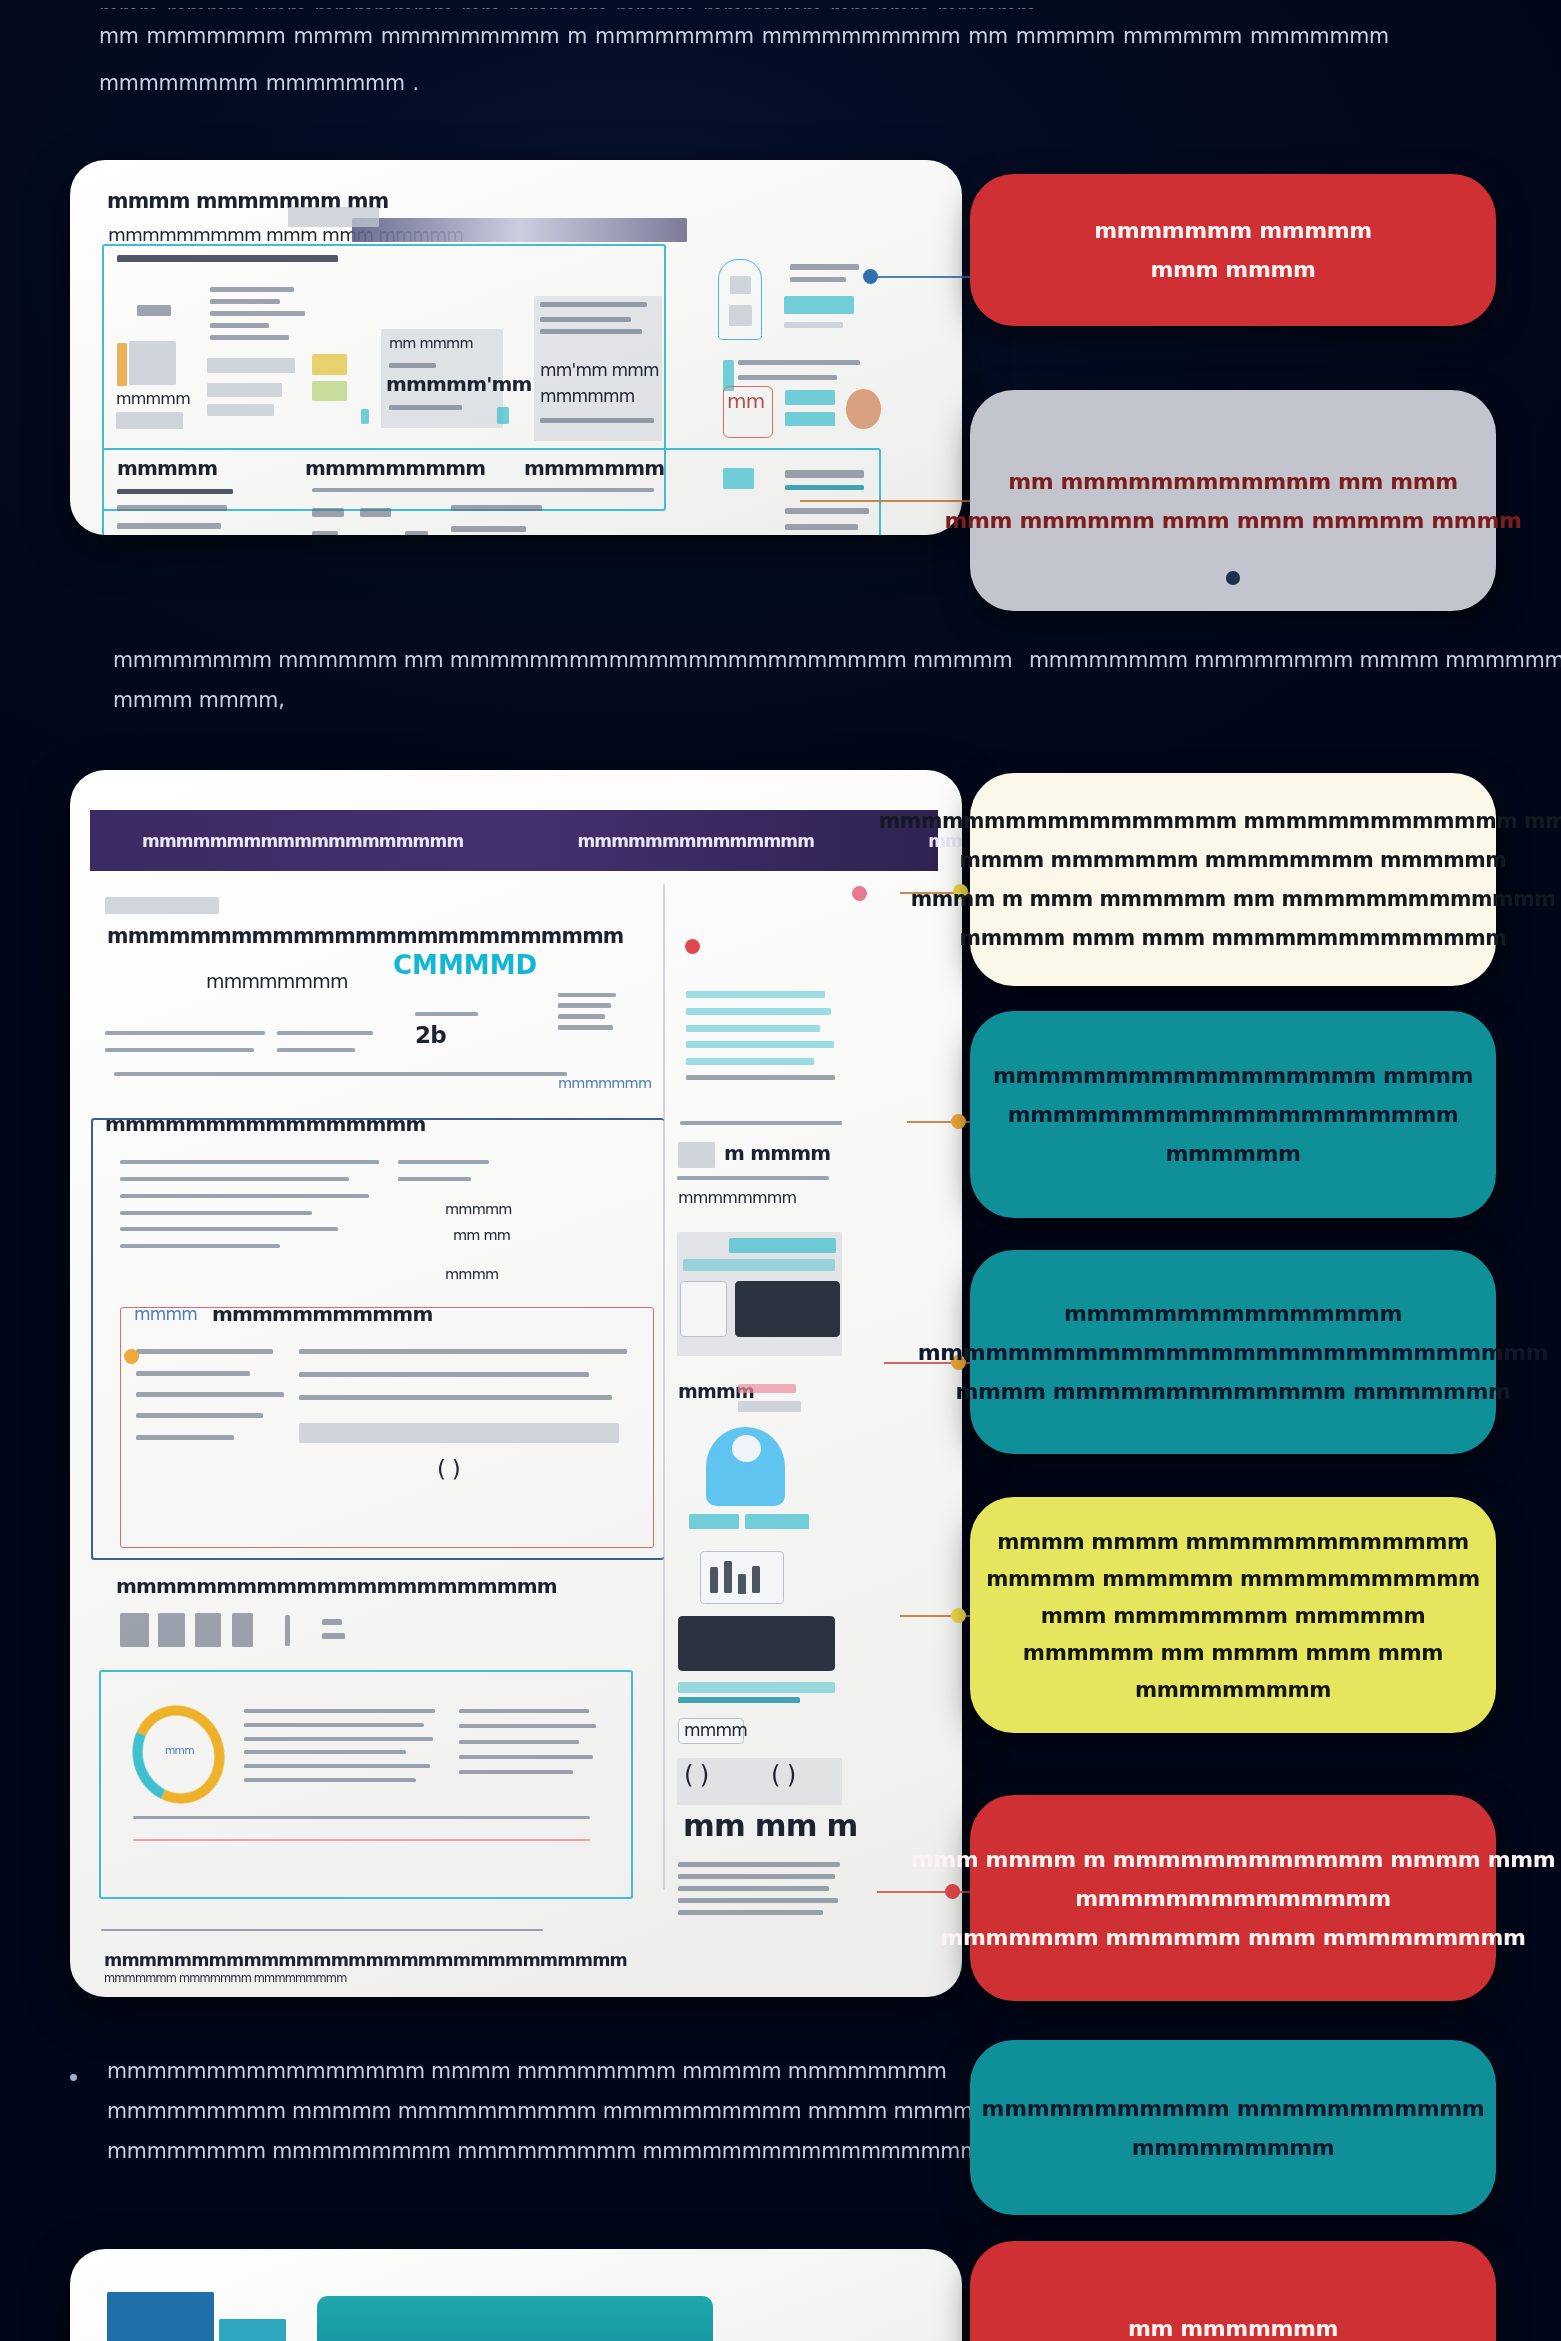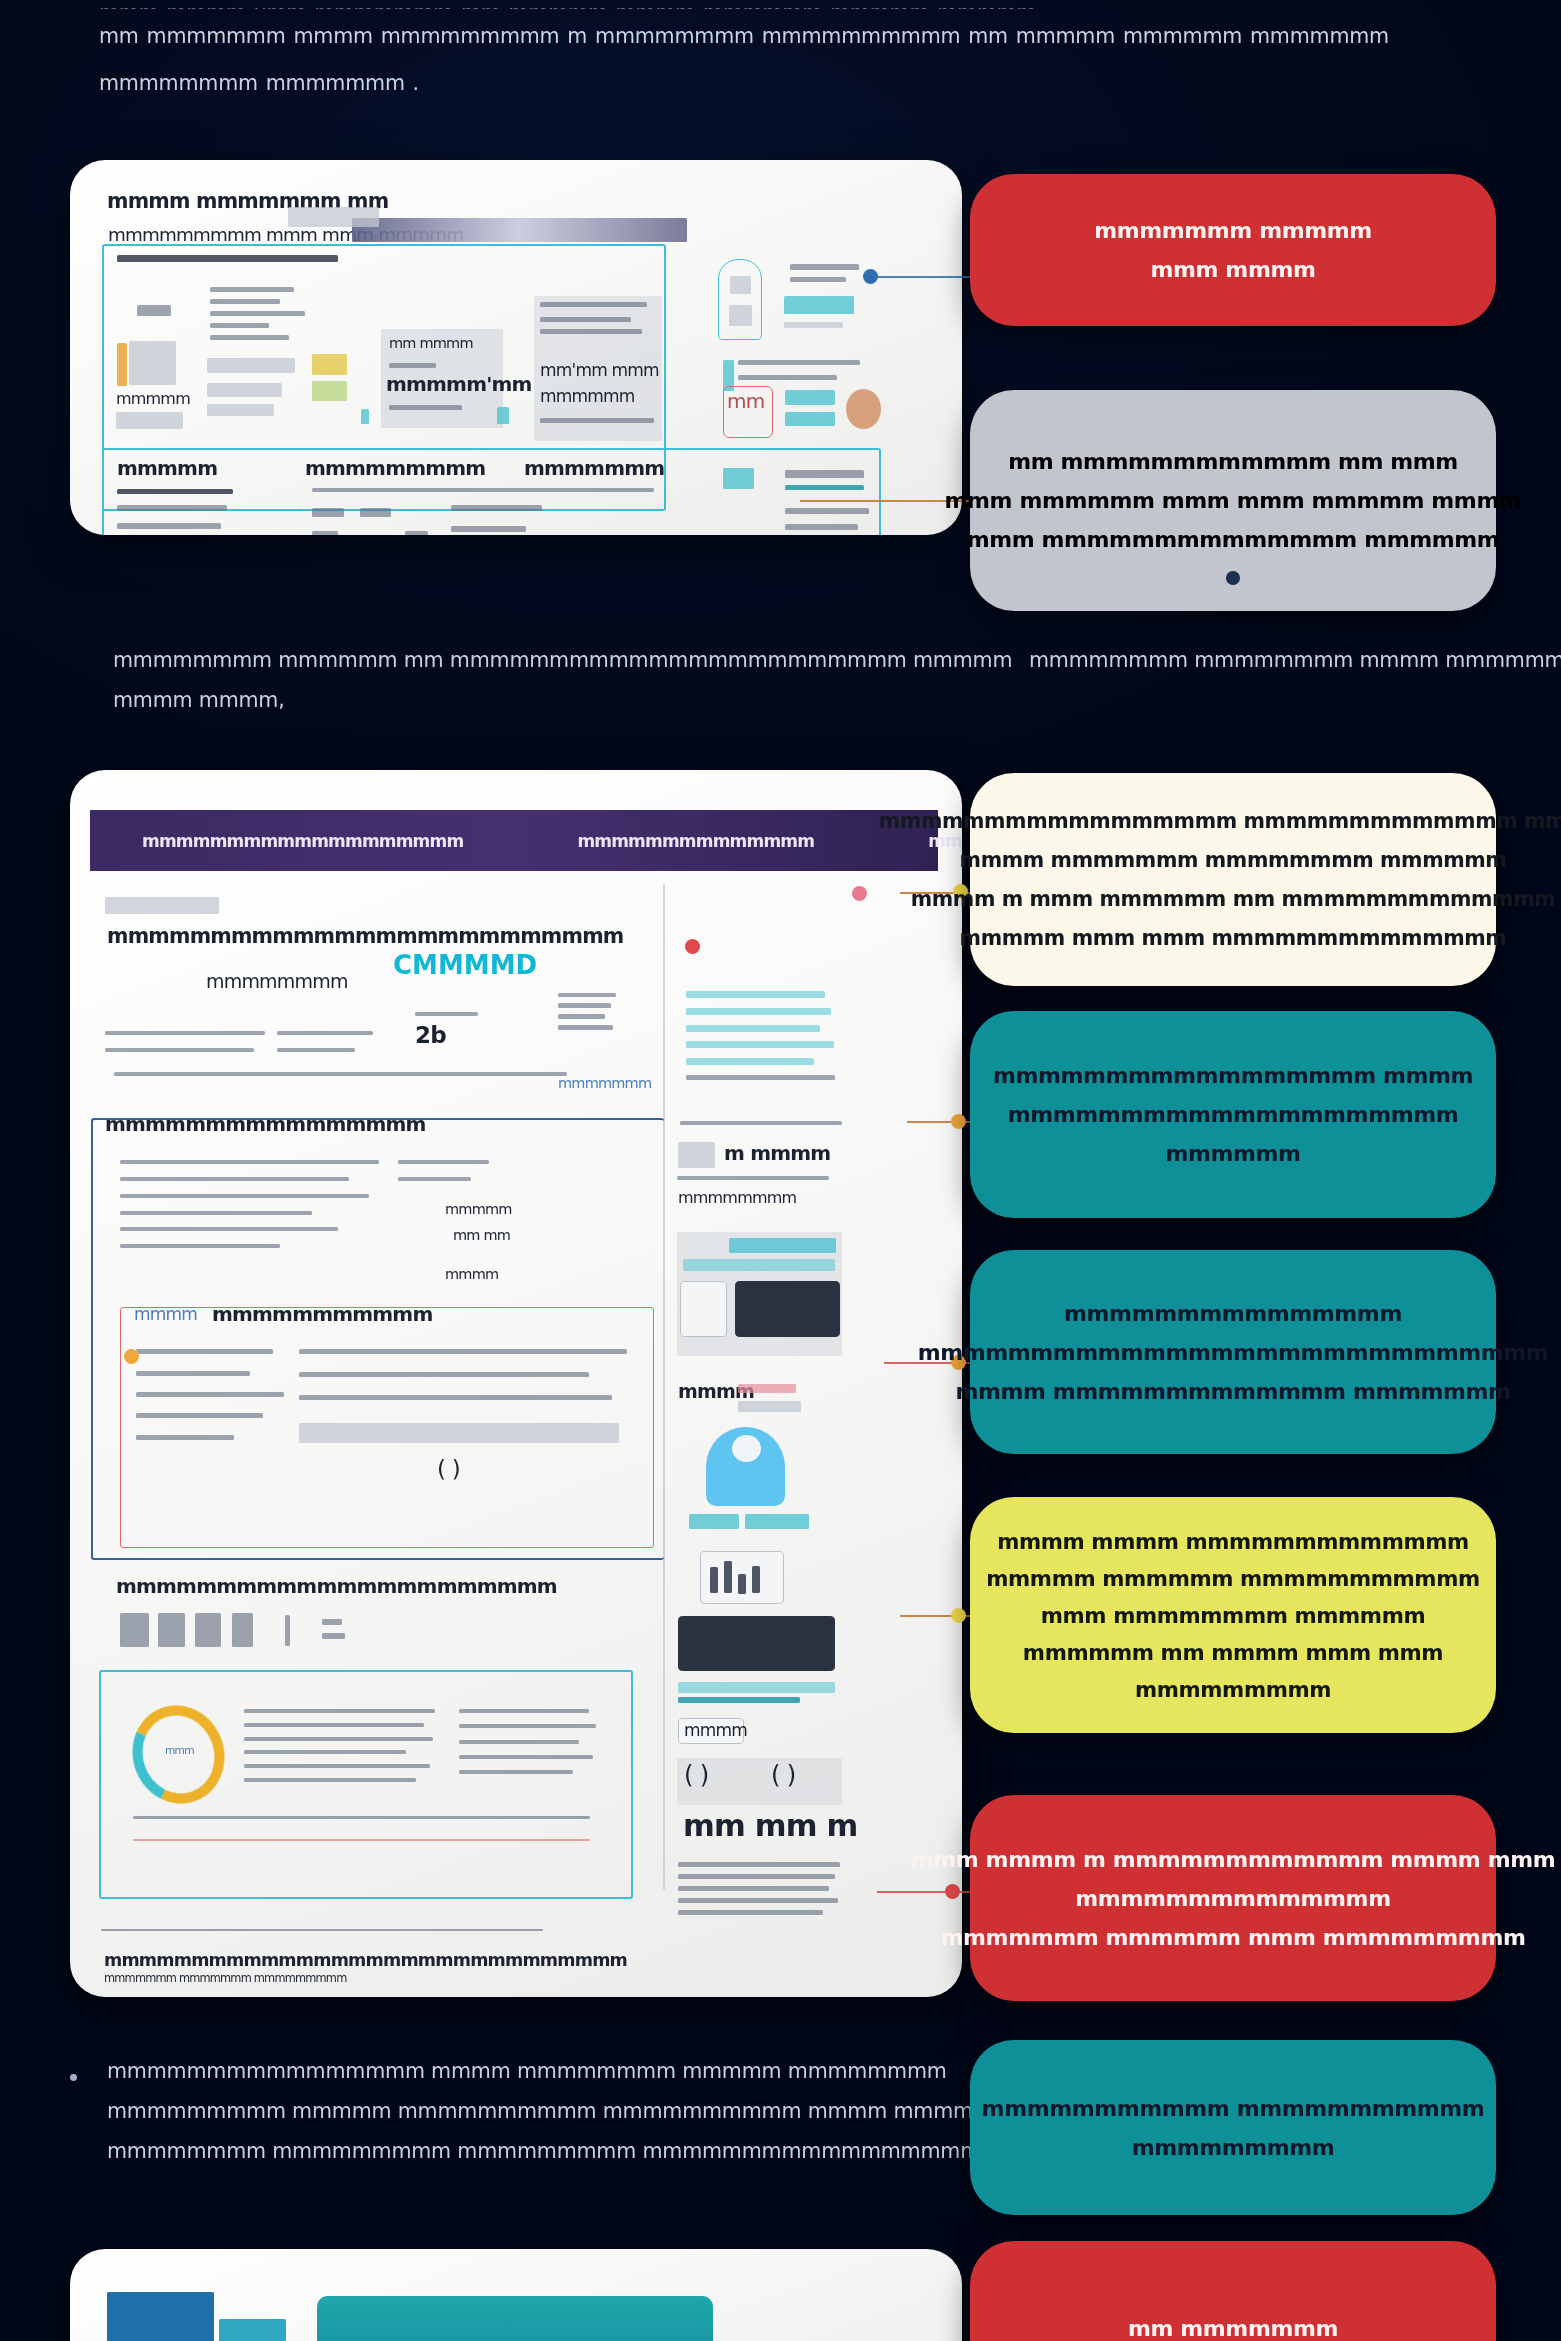--- a/index.html
+++ b/index.html
@@ -125,7 +125,7 @@
   .callout.c-red   { background: #cf3034; }
   .callout.c-red   .ct { color: #fdf2f2; }
   .callout.c-gray  { background: #c2c5cd; }
-  .callout.c-gray  .ct { color: #000000; font-weight: 700; }
+  .callout.c-gray  .ct { color: #7f1d1d; font-weight: 700; }
   .callout.c-cream { background: #fbf8e9; }
   .callout.c-cream .ct { color: #14181f; }
   .callout.c-teal  { background: #0f9098; }

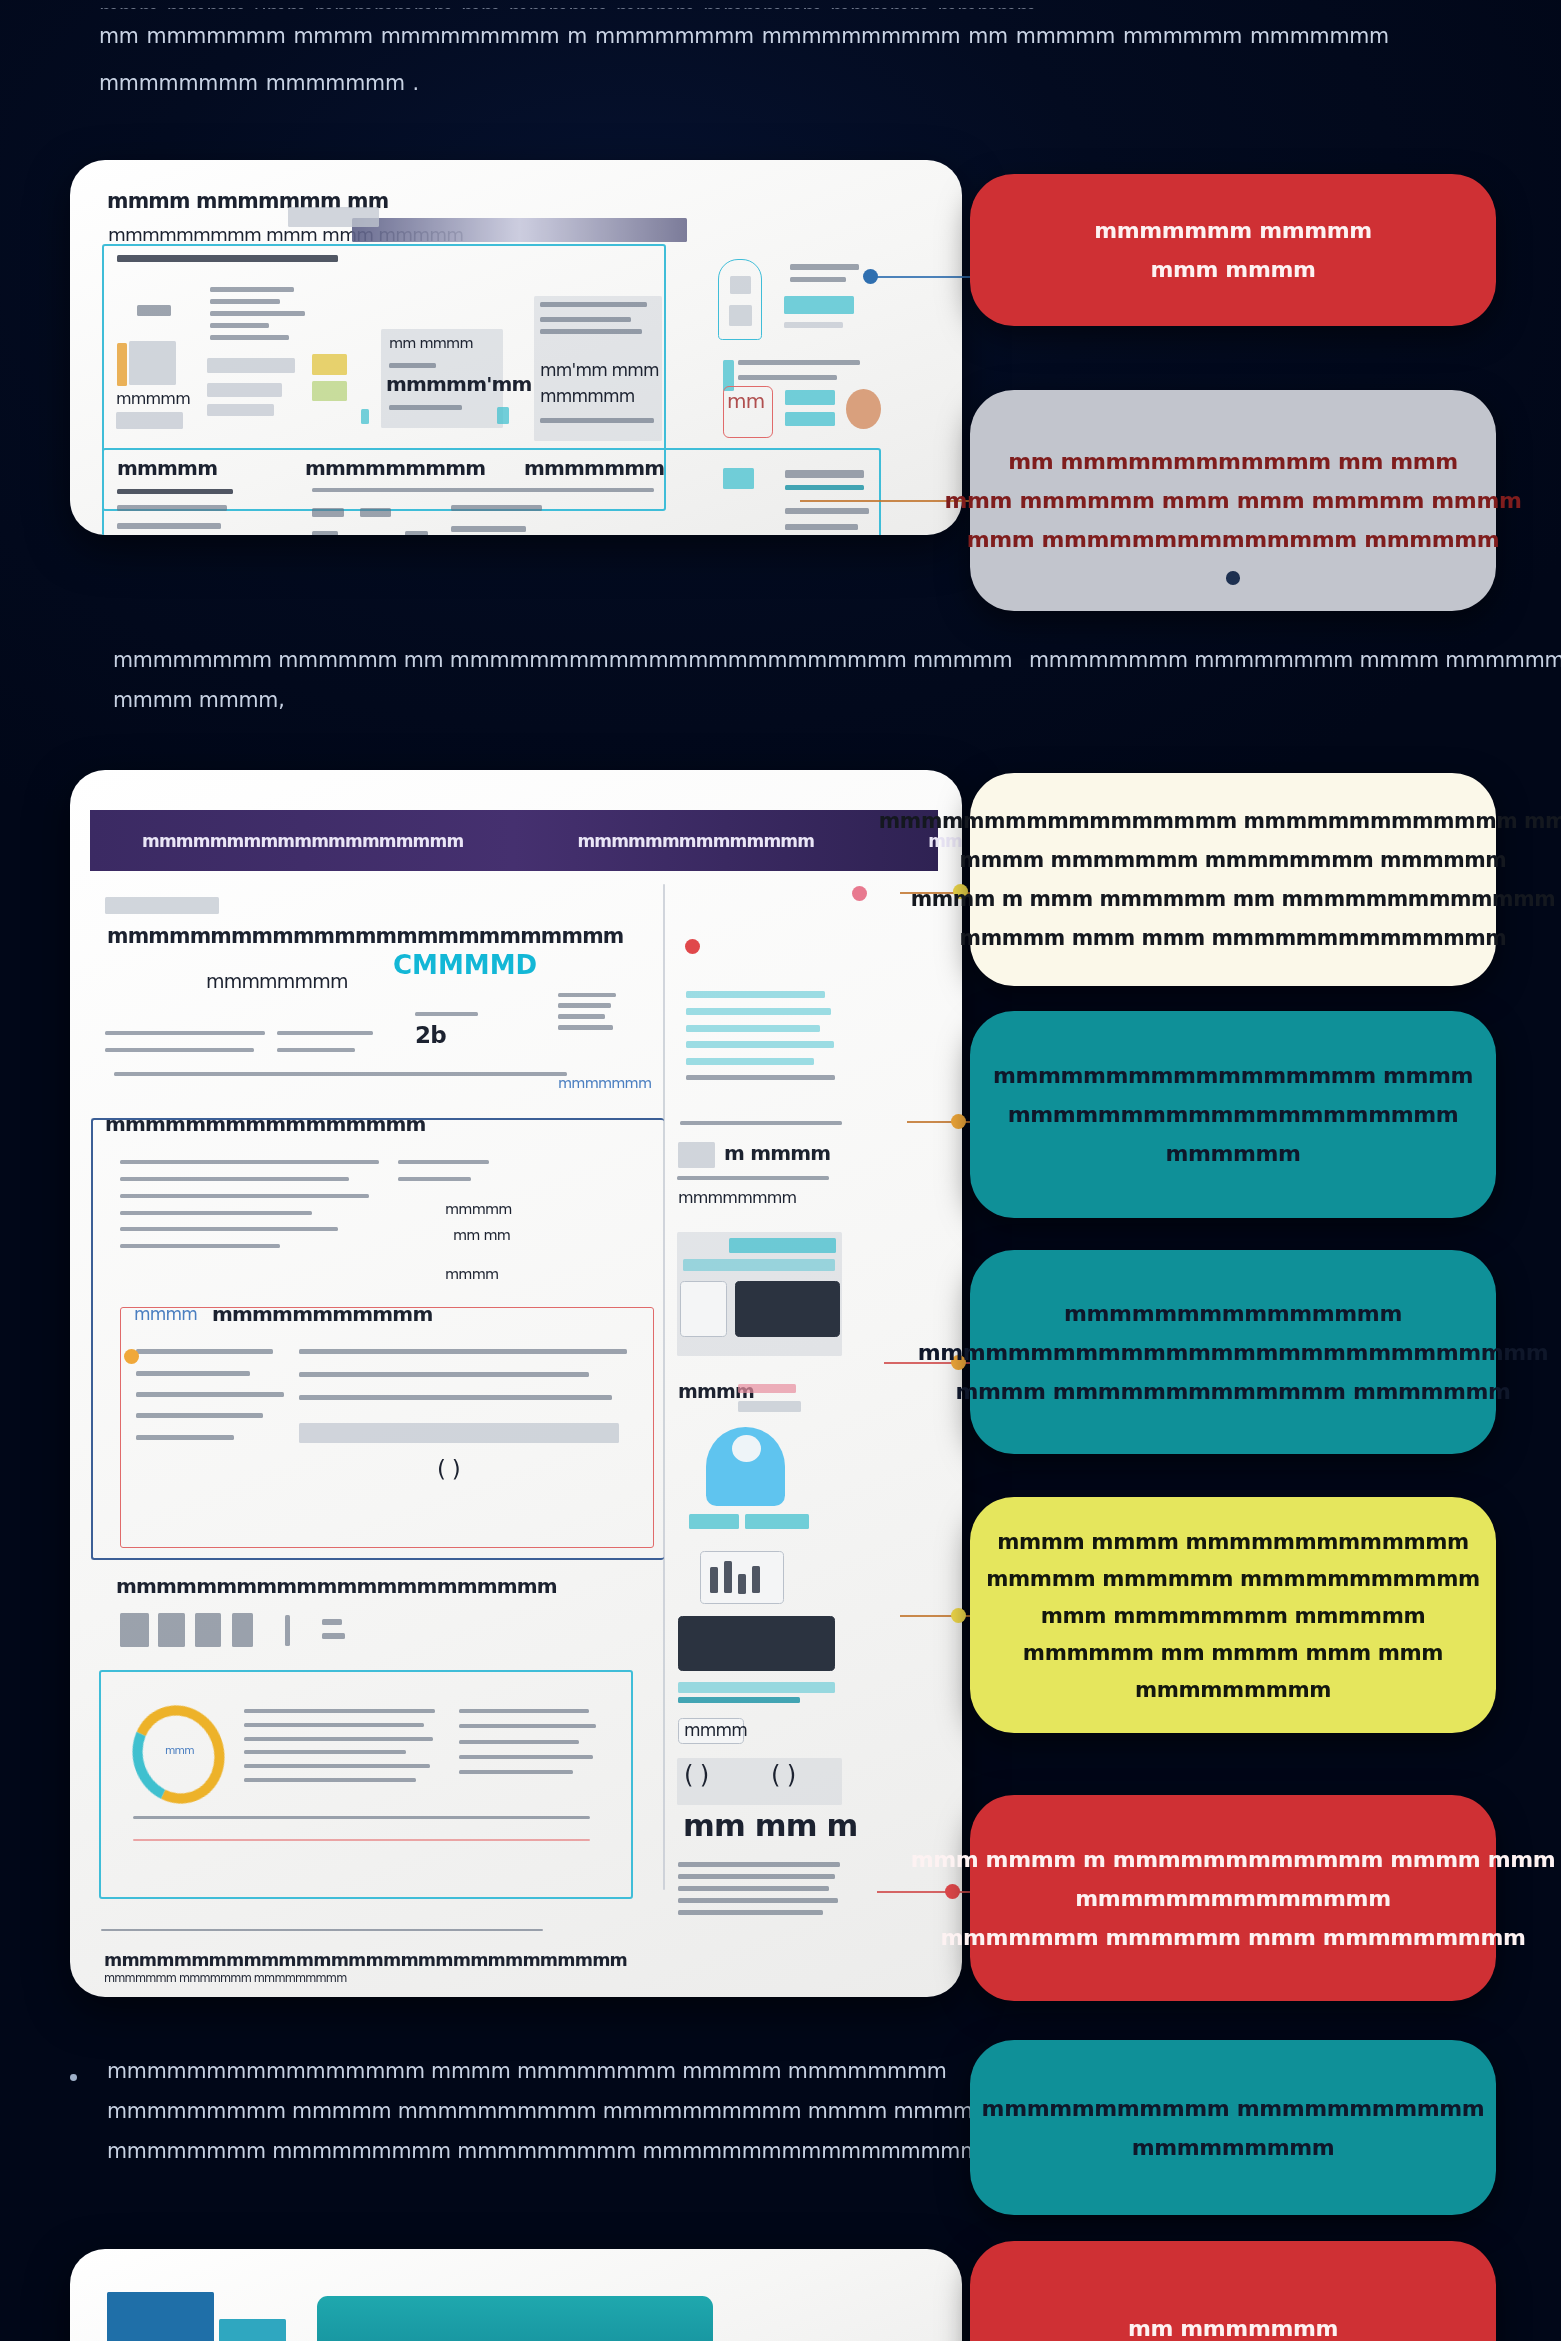--- a/index.html
+++ b/index.html
@@ -365,7 +365,6 @@
   <div class="callout c-gray" style="left:970px; top:390px; width:526px; height:221px;">
     <span class="ct">mm mmmmmmmmmmmm mm mmm</span>
     <span class="ct">mmm mmmmmm mmm mmm mmmmm mmmm</span>
-    <span class="ct">mmm mmmmmmmmmmmmmm mmmmmm</span>
     <span class="dot" style="left:50%; bottom:26px; margin-left:-6.9px;"></span>
   </div>
 

